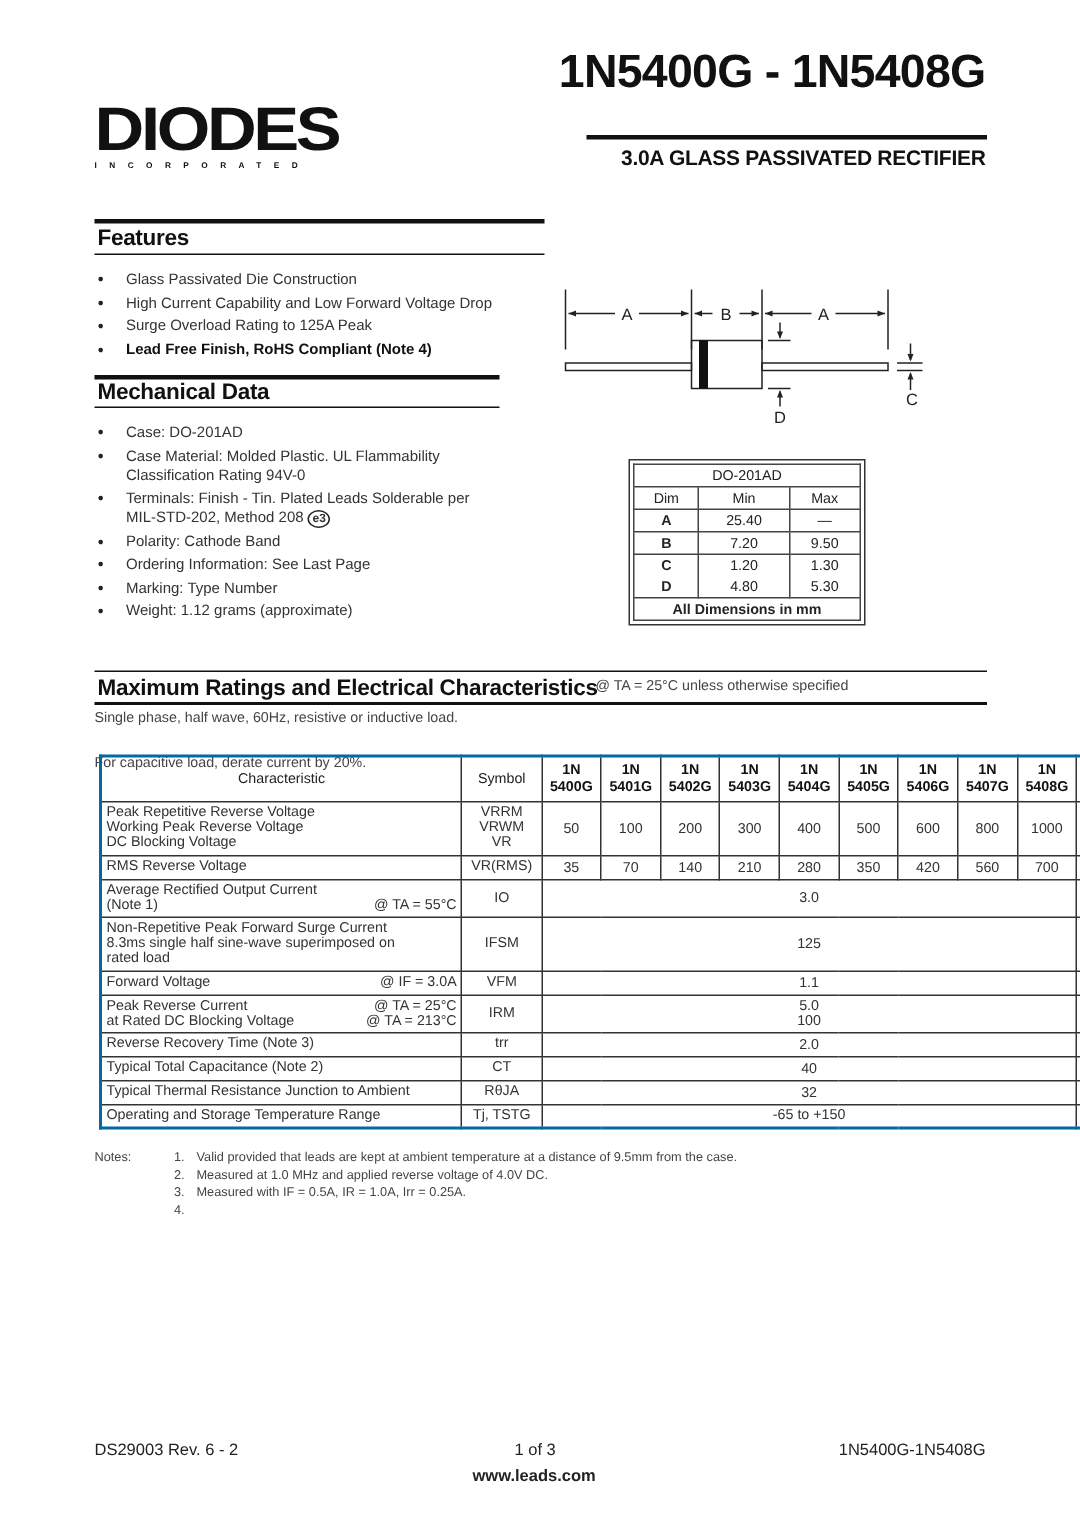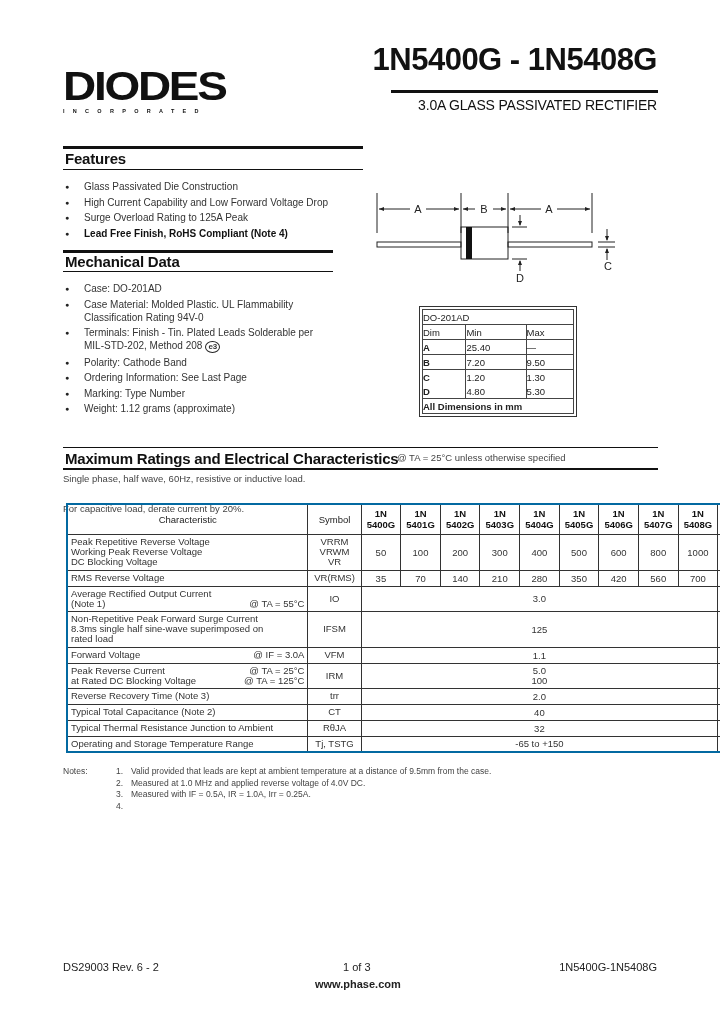--- a/index.html
+++ b/index.html
@@ -8,7 +8,7 @@
   .logo { left: 63px; top: 67px; width: 160px; }
   .logo-main { font-family: "Liberation Sans", sans-serif; font-weight: bold; font-size: 41px; letter-spacing: -2px; line-height: 38px; color: #111; transform: scaleX(1.12); transform-origin: left; }
   .logo-sub { font-size: 5.5px; font-weight: bold; letter-spacing: 8.3px; margin-top: 3px; color: #111; }
-  .title { right: 63px; top: 42px; font-size: 31px; font-weight: bold; letter-spacing: -0.5px; color: #111; }
+  .title { right: 63px; top: 30px; font-size: 31px; font-weight: bold; letter-spacing: -0.5px; color: #111; }
   .title-rule { left: 391px; width: 267px; top: 90px; height: 3px; background: #111; }
   .subtitle { right: 63px; top: 97px; font-size: 14px; font-weight: normal; color: #111; letter-spacing: -0.2px; }
 

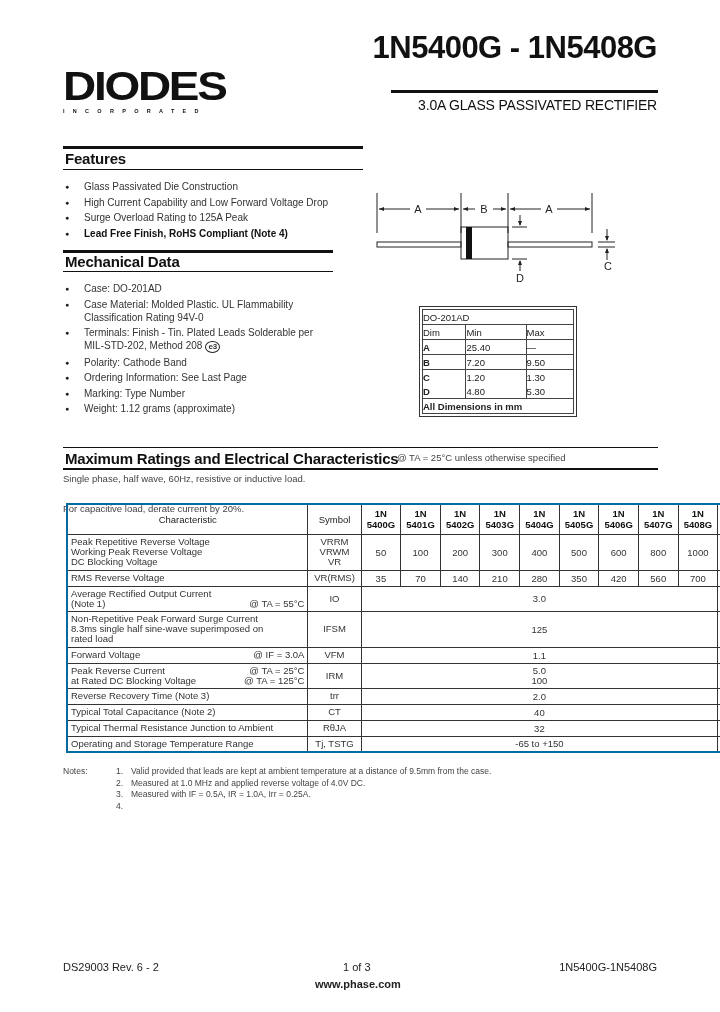--- a/index.html
+++ b/index.html
@@ -10,7 +10,7 @@
   .logo-sub { font-size: 5.5px; font-weight: bold; letter-spacing: 8.3px; margin-top: 3px; color: #111; }
   .title { right: 63px; top: 30px; font-size: 31px; font-weight: bold; letter-spacing: -0.5px; color: #111; }
   .title-rule { left: 391px; width: 267px; top: 90px; height: 3px; background: #111; }
-  .subtitle { right: 63px; top: 97px; font-size: 14px; font-weight: normal; color: #111; letter-spacing: -0.2px; }
+  .subtitle { right: 63px; top: 97px; font-size: 14px; font-weight: bold; color: #111; letter-spacing: -0.2px; }
 
   .sec-rule-thick { height: 3px; background: #111; }
   .sec-rule-thin { height: 1px; background: #111; }

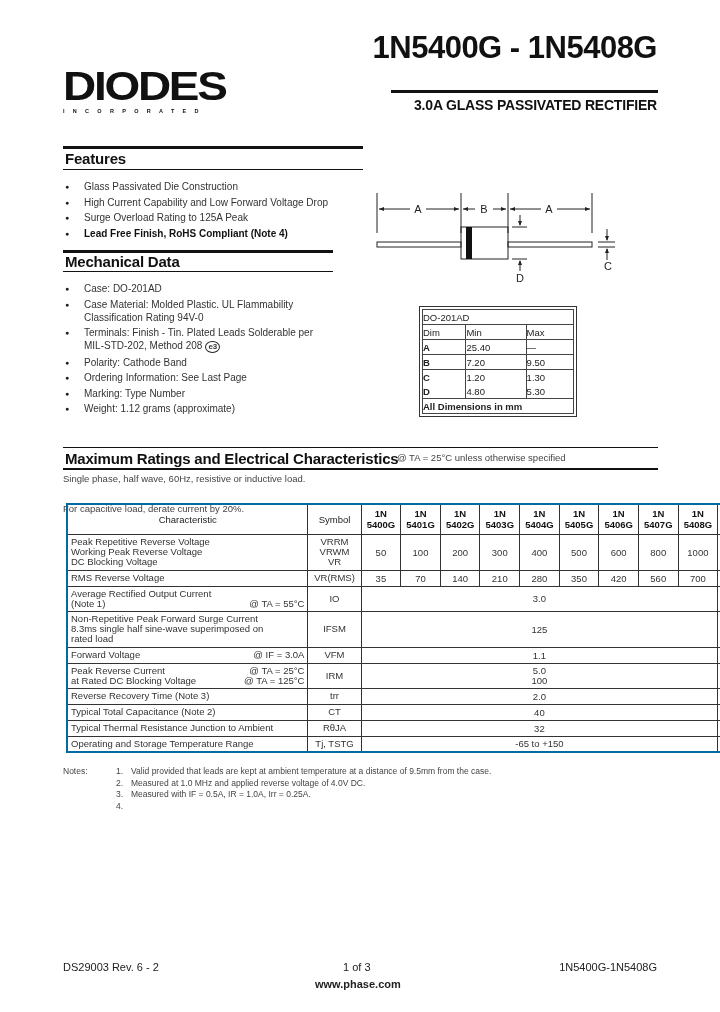--- a/index.html
+++ b/index.html
@@ -23,7 +23,7 @@
   .e3 { display: inline-block; border: 1px solid #222; border-radius: 50%; font-size: 8px; font-weight: bold; padding: 0 2px; line-height: 10px; margin-left: 3px; }
 
   .dimtable { left: 422px; top: 309px; width: 152px; border: 1px solid #333; outline: 1px solid #333; outline-offset: 2px; border-collapse: collapse; font-size: 9.5px; }
-  .dimtable td, .dimtable th { border: 1px solid #444; text-align: left; height: 14px; padding: 0; color: #222; }
+  .dimtable td, .dimtable th { border: 1px solid #444; text-align: center; height: 14px; padding: 0; color: #222; }
   .dimtable th { font-weight: normal; }
   .dimtable .bold { font-weight: bold; }
 

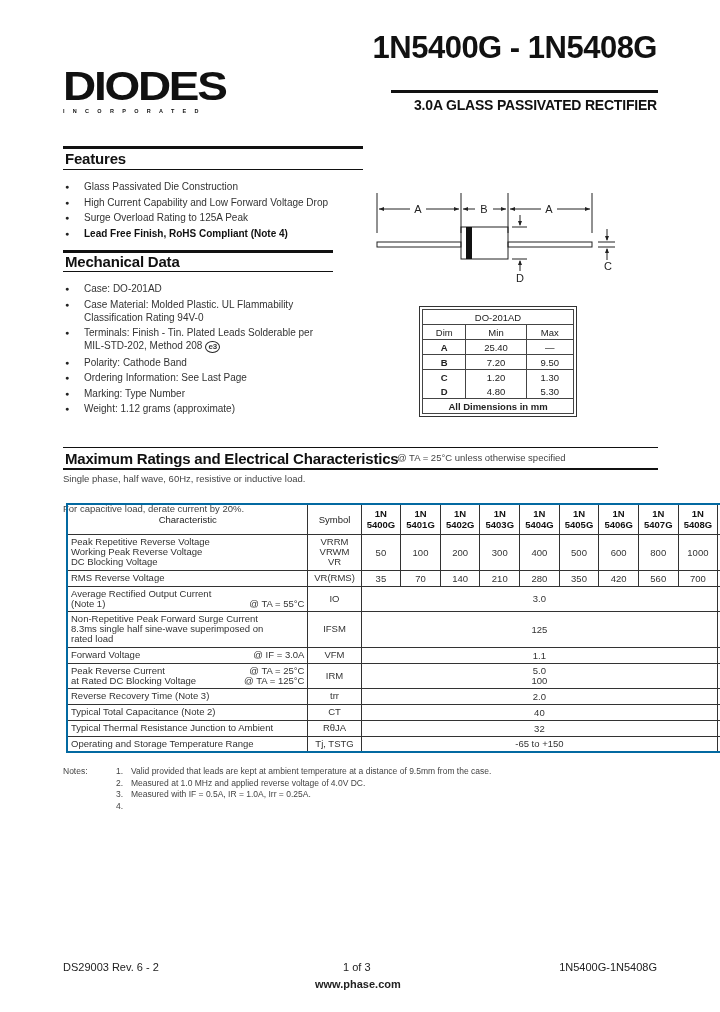--- a/index.html
+++ b/index.html
@@ -246,7 +246,7 @@
     <td class="c">V</td>
   </tr>
   <tr style="height:25px">
-    <td class="char"><span class="cond">@ TA = 25°C</span><span>Peak Reverse Current</span><br><span class="cond">@ TA = 125°C</span><span>at Rated DC Blocking Voltage</span></td>
+    <td class="char"><span class="cond">@ TA = 25°C</span><span>Peak Reverse Current</span><br><span class="cond">@ TA = 213°C</span><span>at Rated DC Blocking Voltage</span></td>
     <td class="sym">IRM</td>
     <td class="c" colspan="9" style="line-height:10px"><span>5.0</span><br><span>100</span></td>
     <td class="c">µA</td>

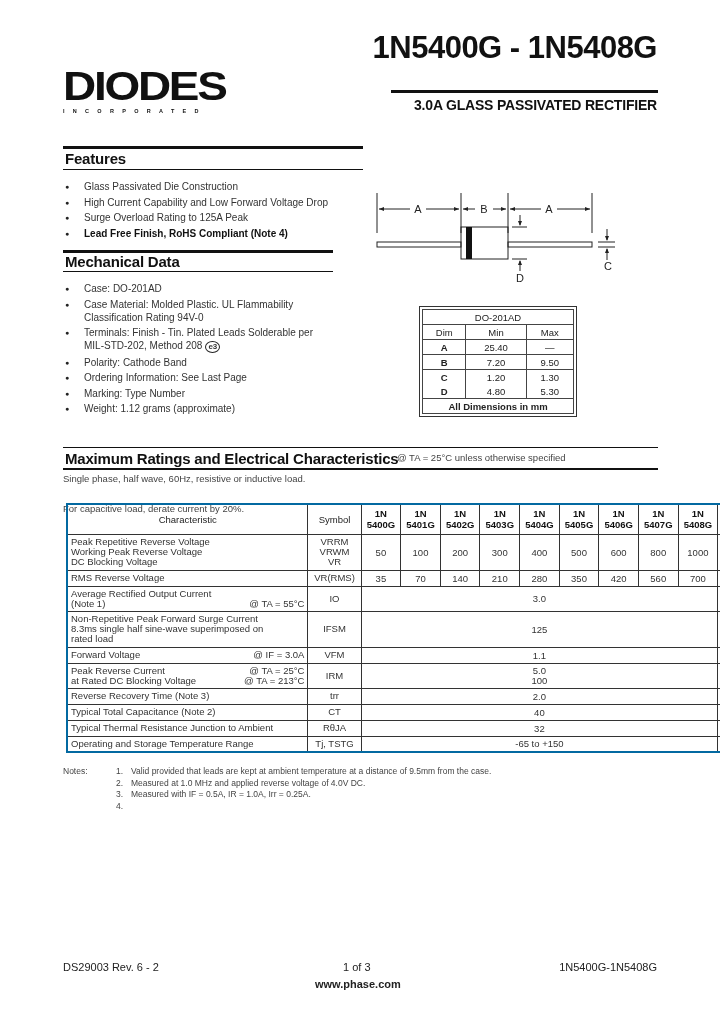--- a/index.html
+++ b/index.html
@@ -303,7 +303,7 @@
 <div class="abs footer" style="left:63px; top:961px;">DS29003 Rev. 6 - 2</div>
 <div class="abs footer" style="left:343px; top:961px;">1 of 3</div>
 <div class="abs footer" style="right:63px; top:961px;">1N5400G-1N5408G</div>
-<div class="abs footer" style="left:315px; top:978px; font-weight:bold;">www.phase.com</div>
+<div class="abs footer" style="left:315px; top:978px; font-weight:bold;">www.leads.com</div>
 <div class="abs footer" style="right:63px; top:1011px; font-size:10px; color:#444;margin-top:33px;">© Diodes Incorporated</div>
 
 </body></html>

